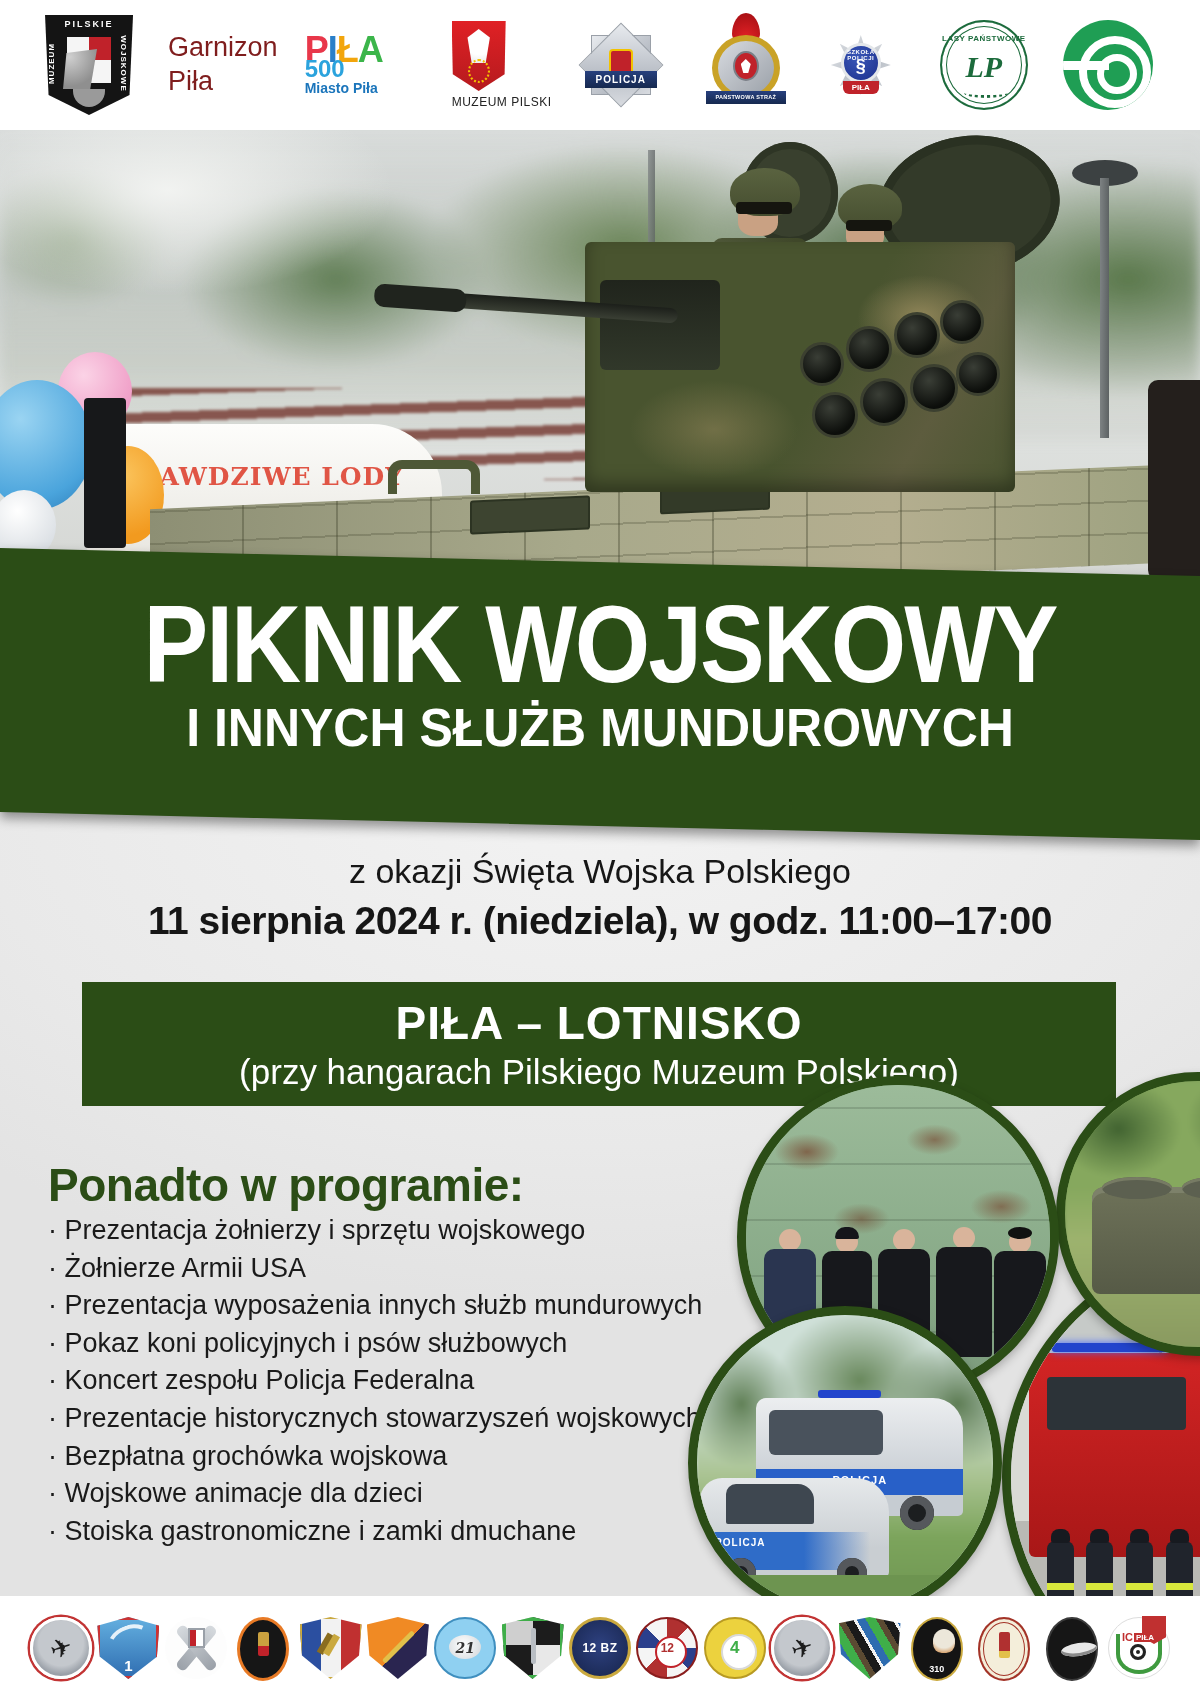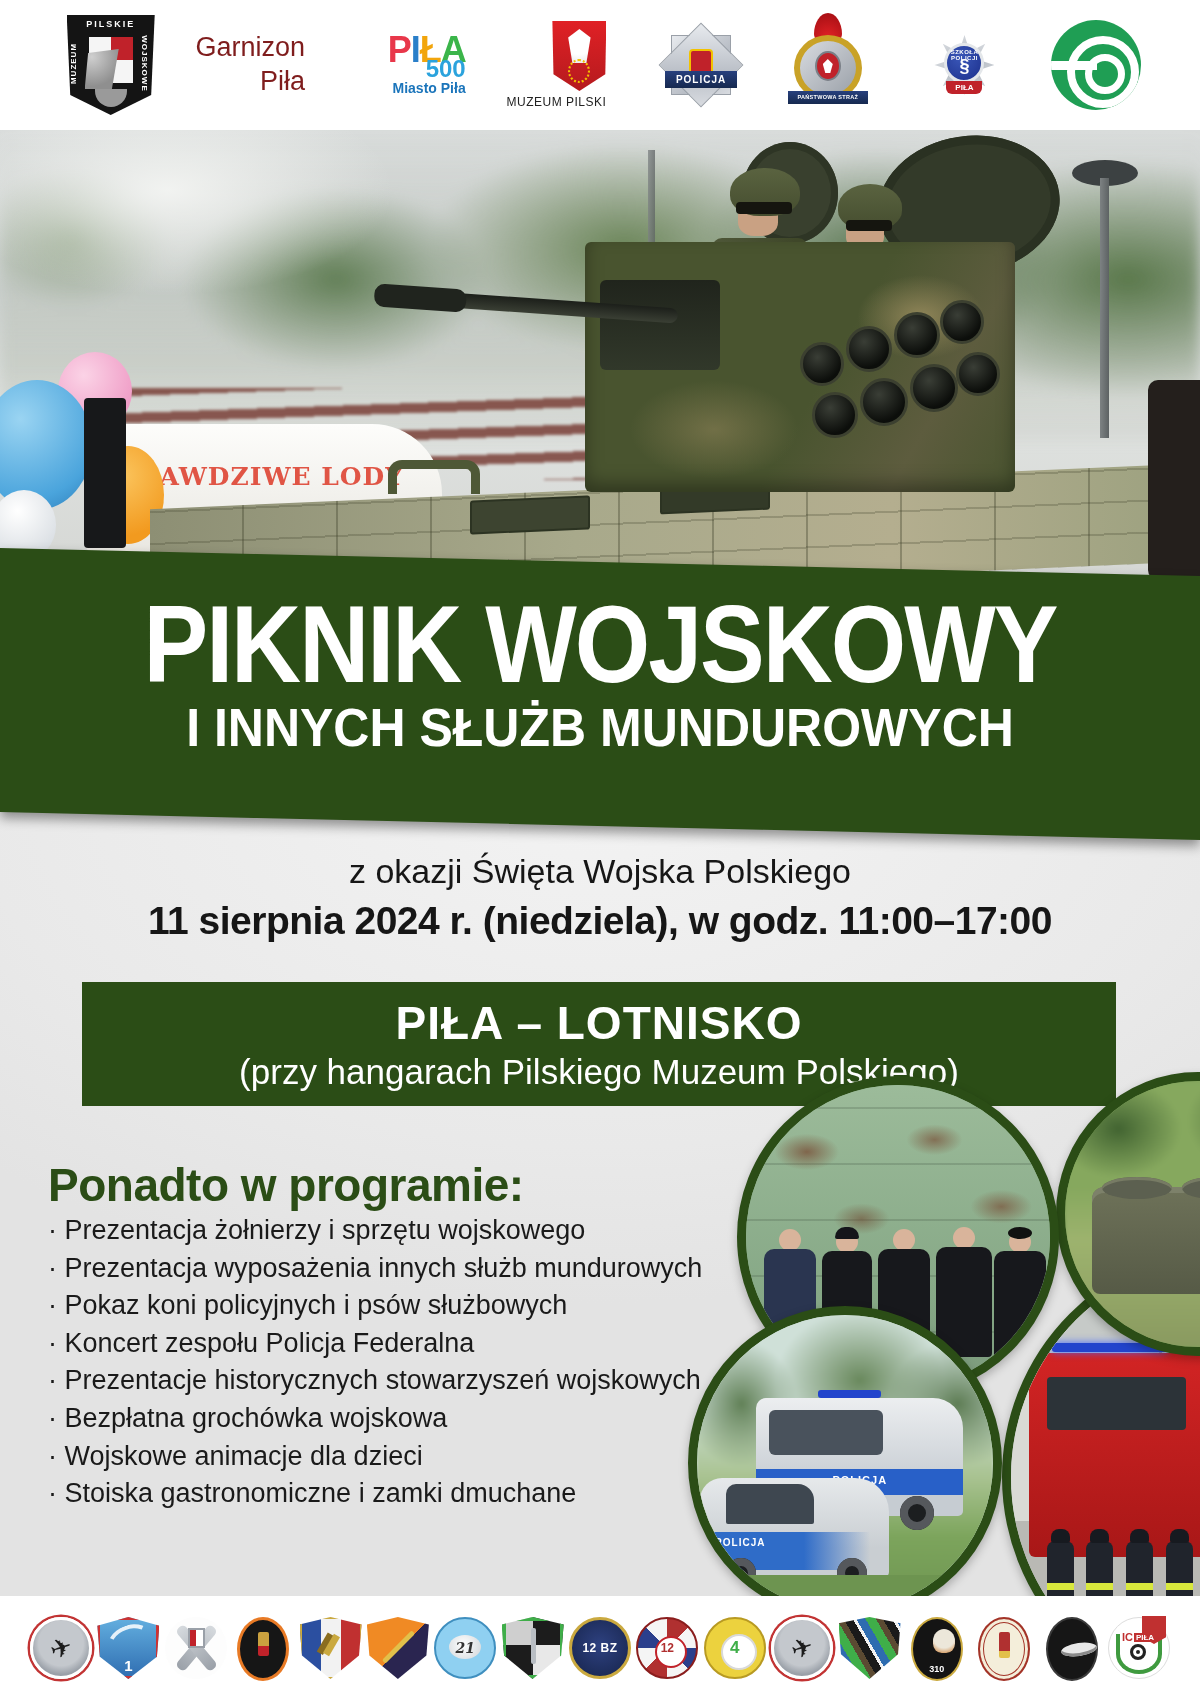--- a/index.html
+++ b/index.html
@@ -8,7 +8,7 @@
 
   
   .top-bar { position:absolute; top:0; left:0; width:1200px; height:130px; background:#fff; display:flex; align-items:center; justify-content:space-evenly; padding:0 18px; z-index:30; }
-  .logo { position:relative; display:flex; flex-direction:column; align-items:flex-end; justify-content:center; }
+  .logo { position:relative; display:flex; flex-direction:column; align-items:flex-start; justify-content:center; }
 
   
   .lg-muzeum { width:96px; height:104px; }

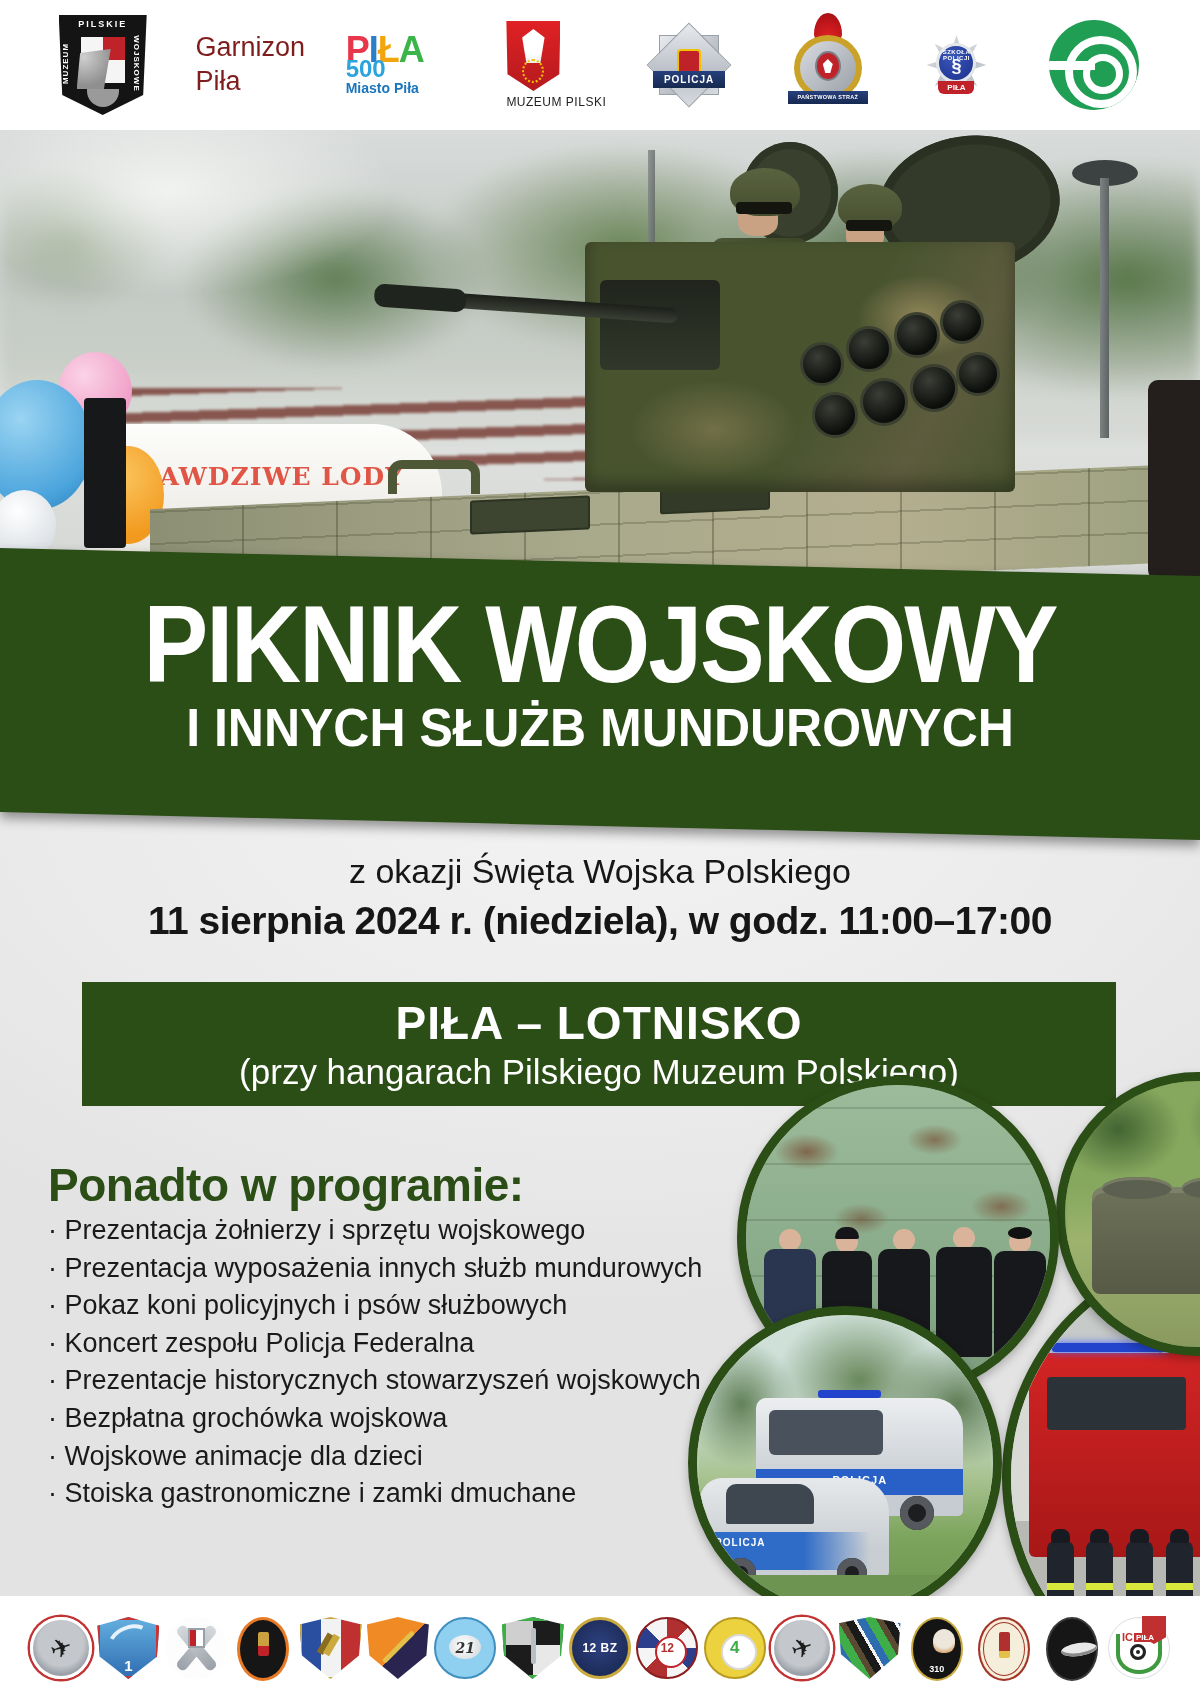--- a/index.html
+++ b/index.html
@@ -307,6 +307,13 @@
         <div class="szk-ribbon">PIŁA</div>
       </div>
     </div>
+    <div class="logo lg-lasy">
+      <div class="lasy-oval">
+        <span class="lasy-arc">LASY PAŃSTWOWE</span>
+        <span class="lasy-mono">LP</span>
+        <div class="lasy-laurel"></div>
+      </div>
+    </div>
     <div class="logo lg-arcs">
       <div class="arcs-disc">
         <div class="arcs-ring1"></div>

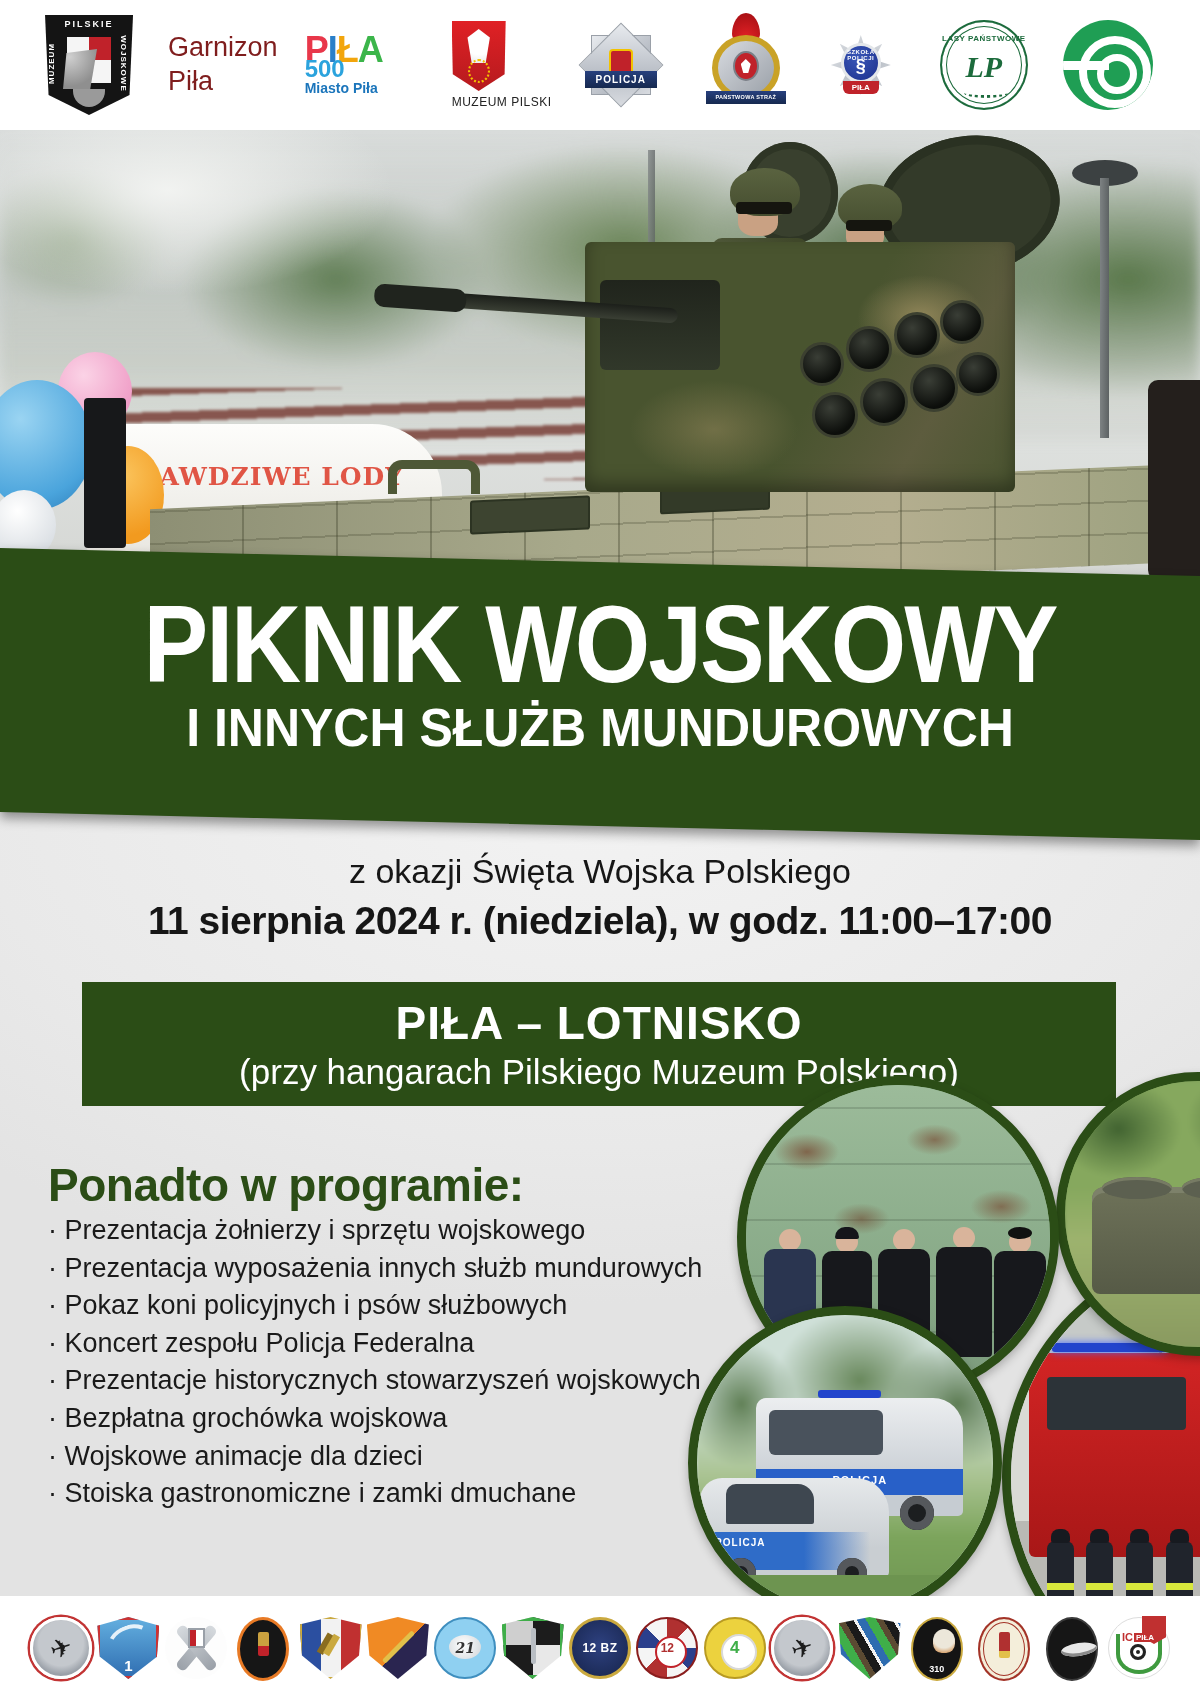--- a/index.html
+++ b/index.html
@@ -399,6 +399,7 @@
     <h3>Ponadto w programie:</h3>
     <ul>
       <li>· Prezentacja żołnierzy i sprzętu wojskowego</li>
+      <li>· Żołnierze Armii USA</li>
       <li>· Prezentacja wyposażenia innych służb mundurowych</li>
       <li>· Pokaz koni policyjnych i psów służbowych</li>
       <li>· Koncert zespołu Policja Federalna</li>

